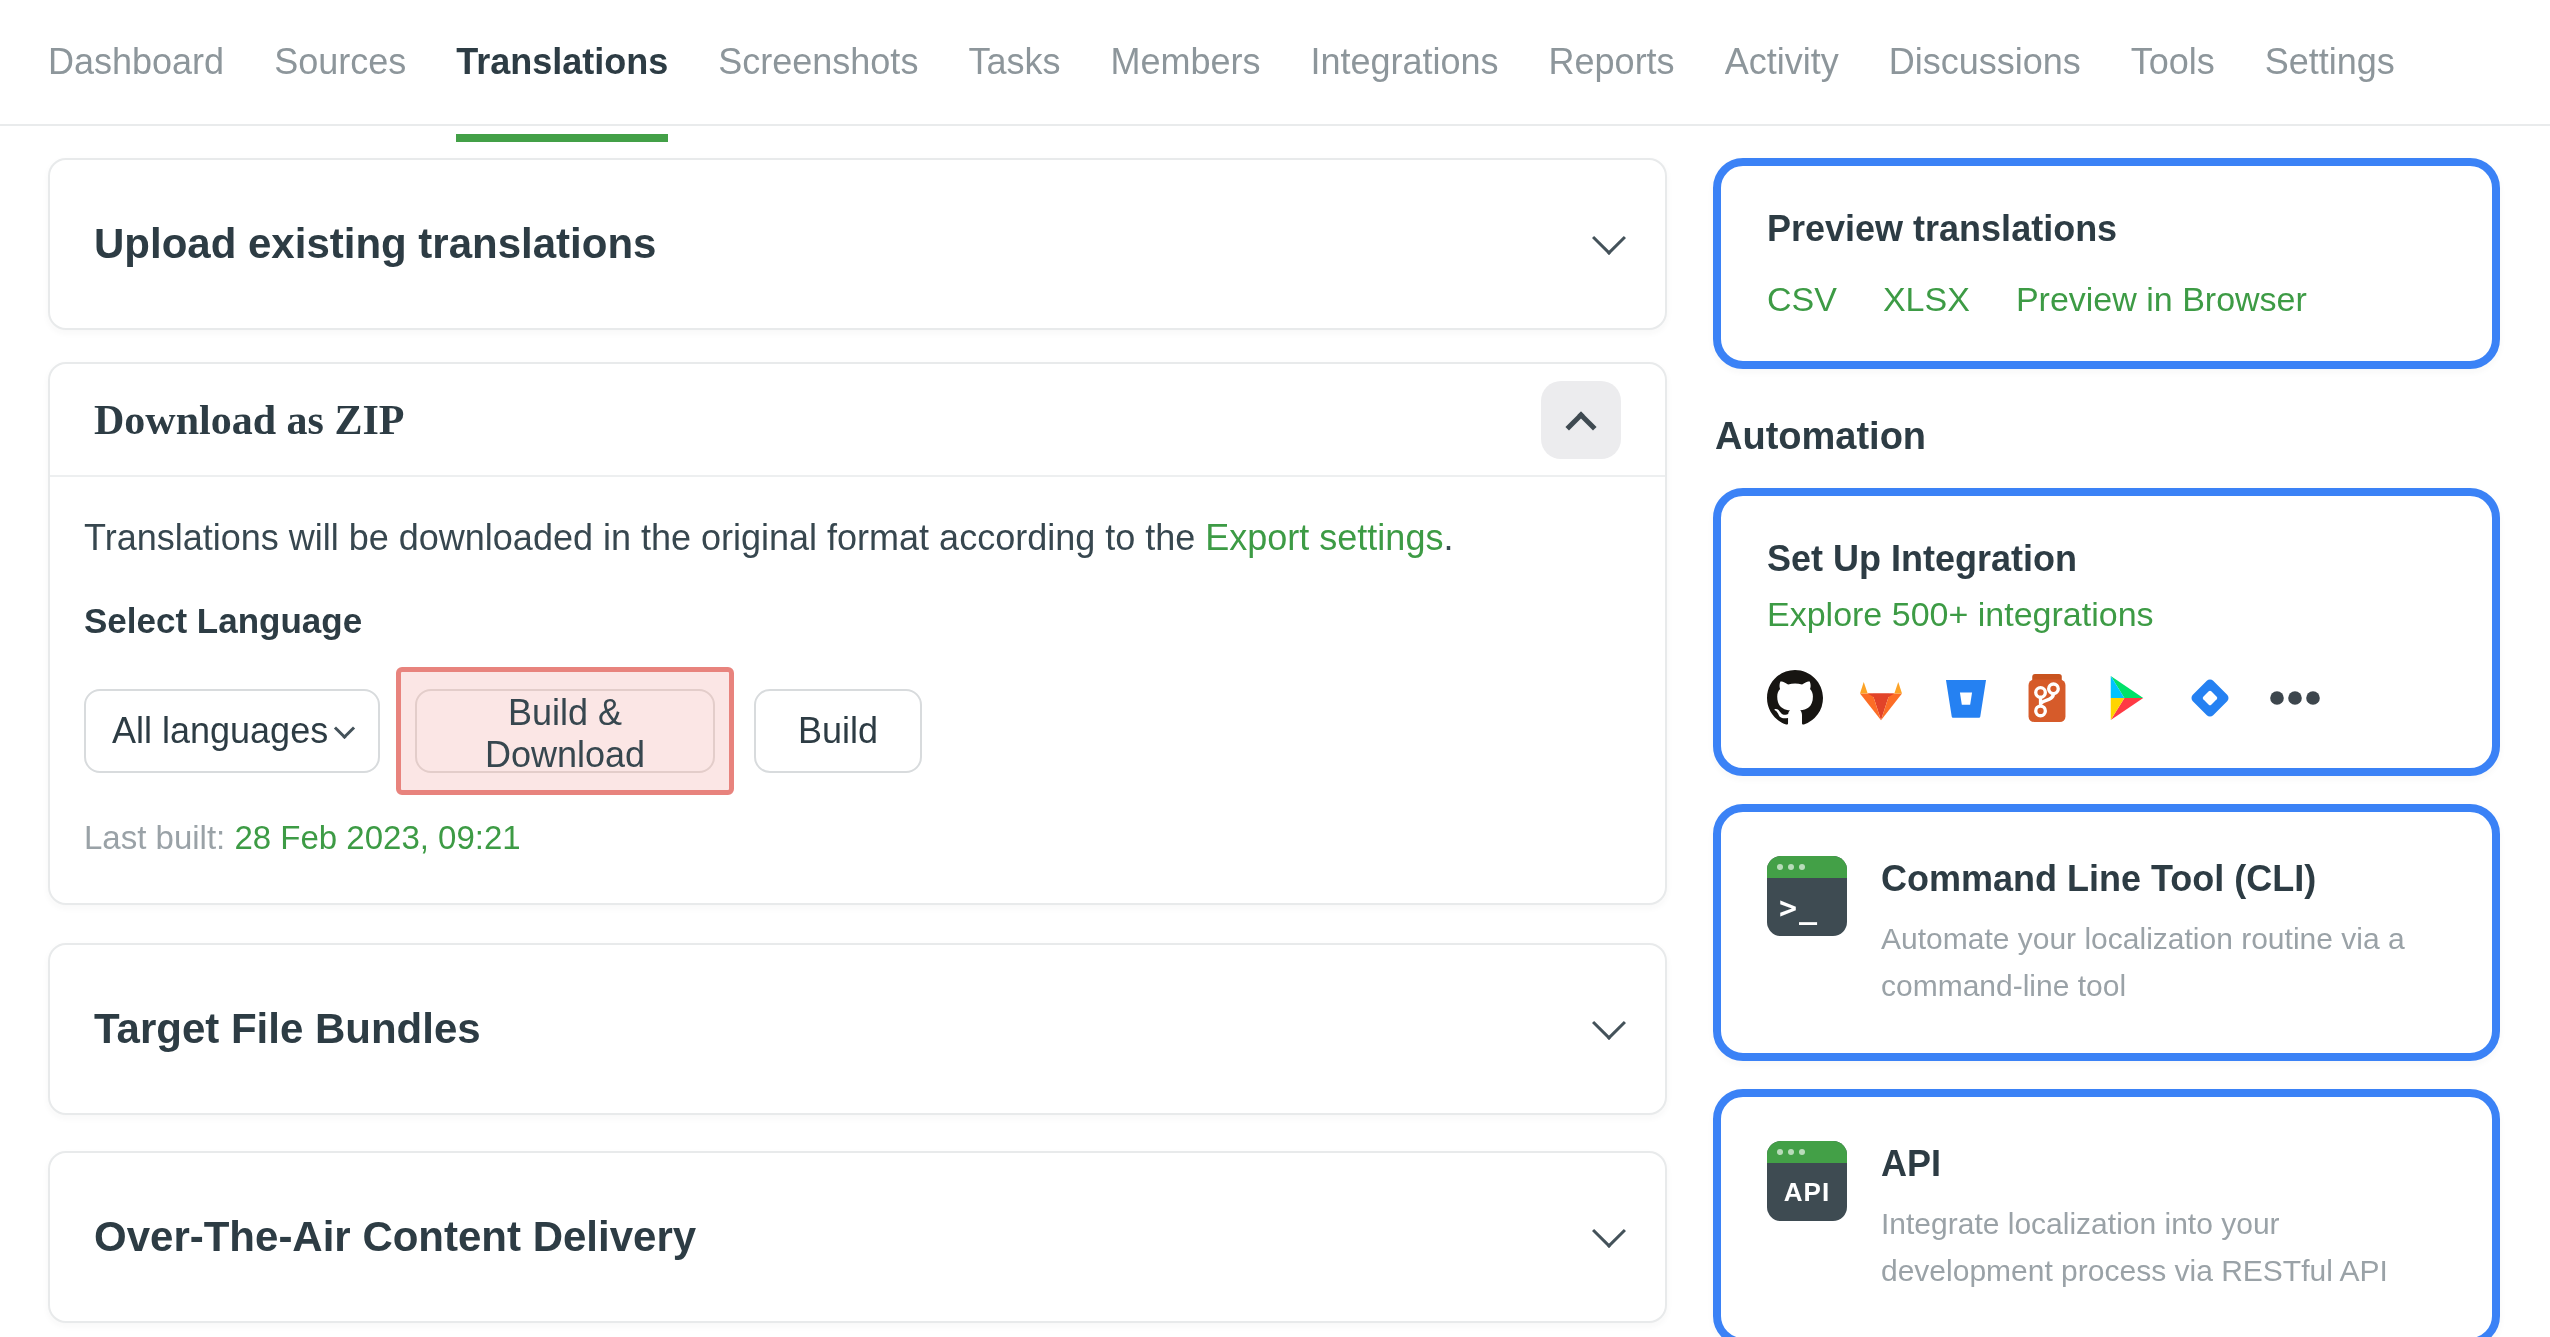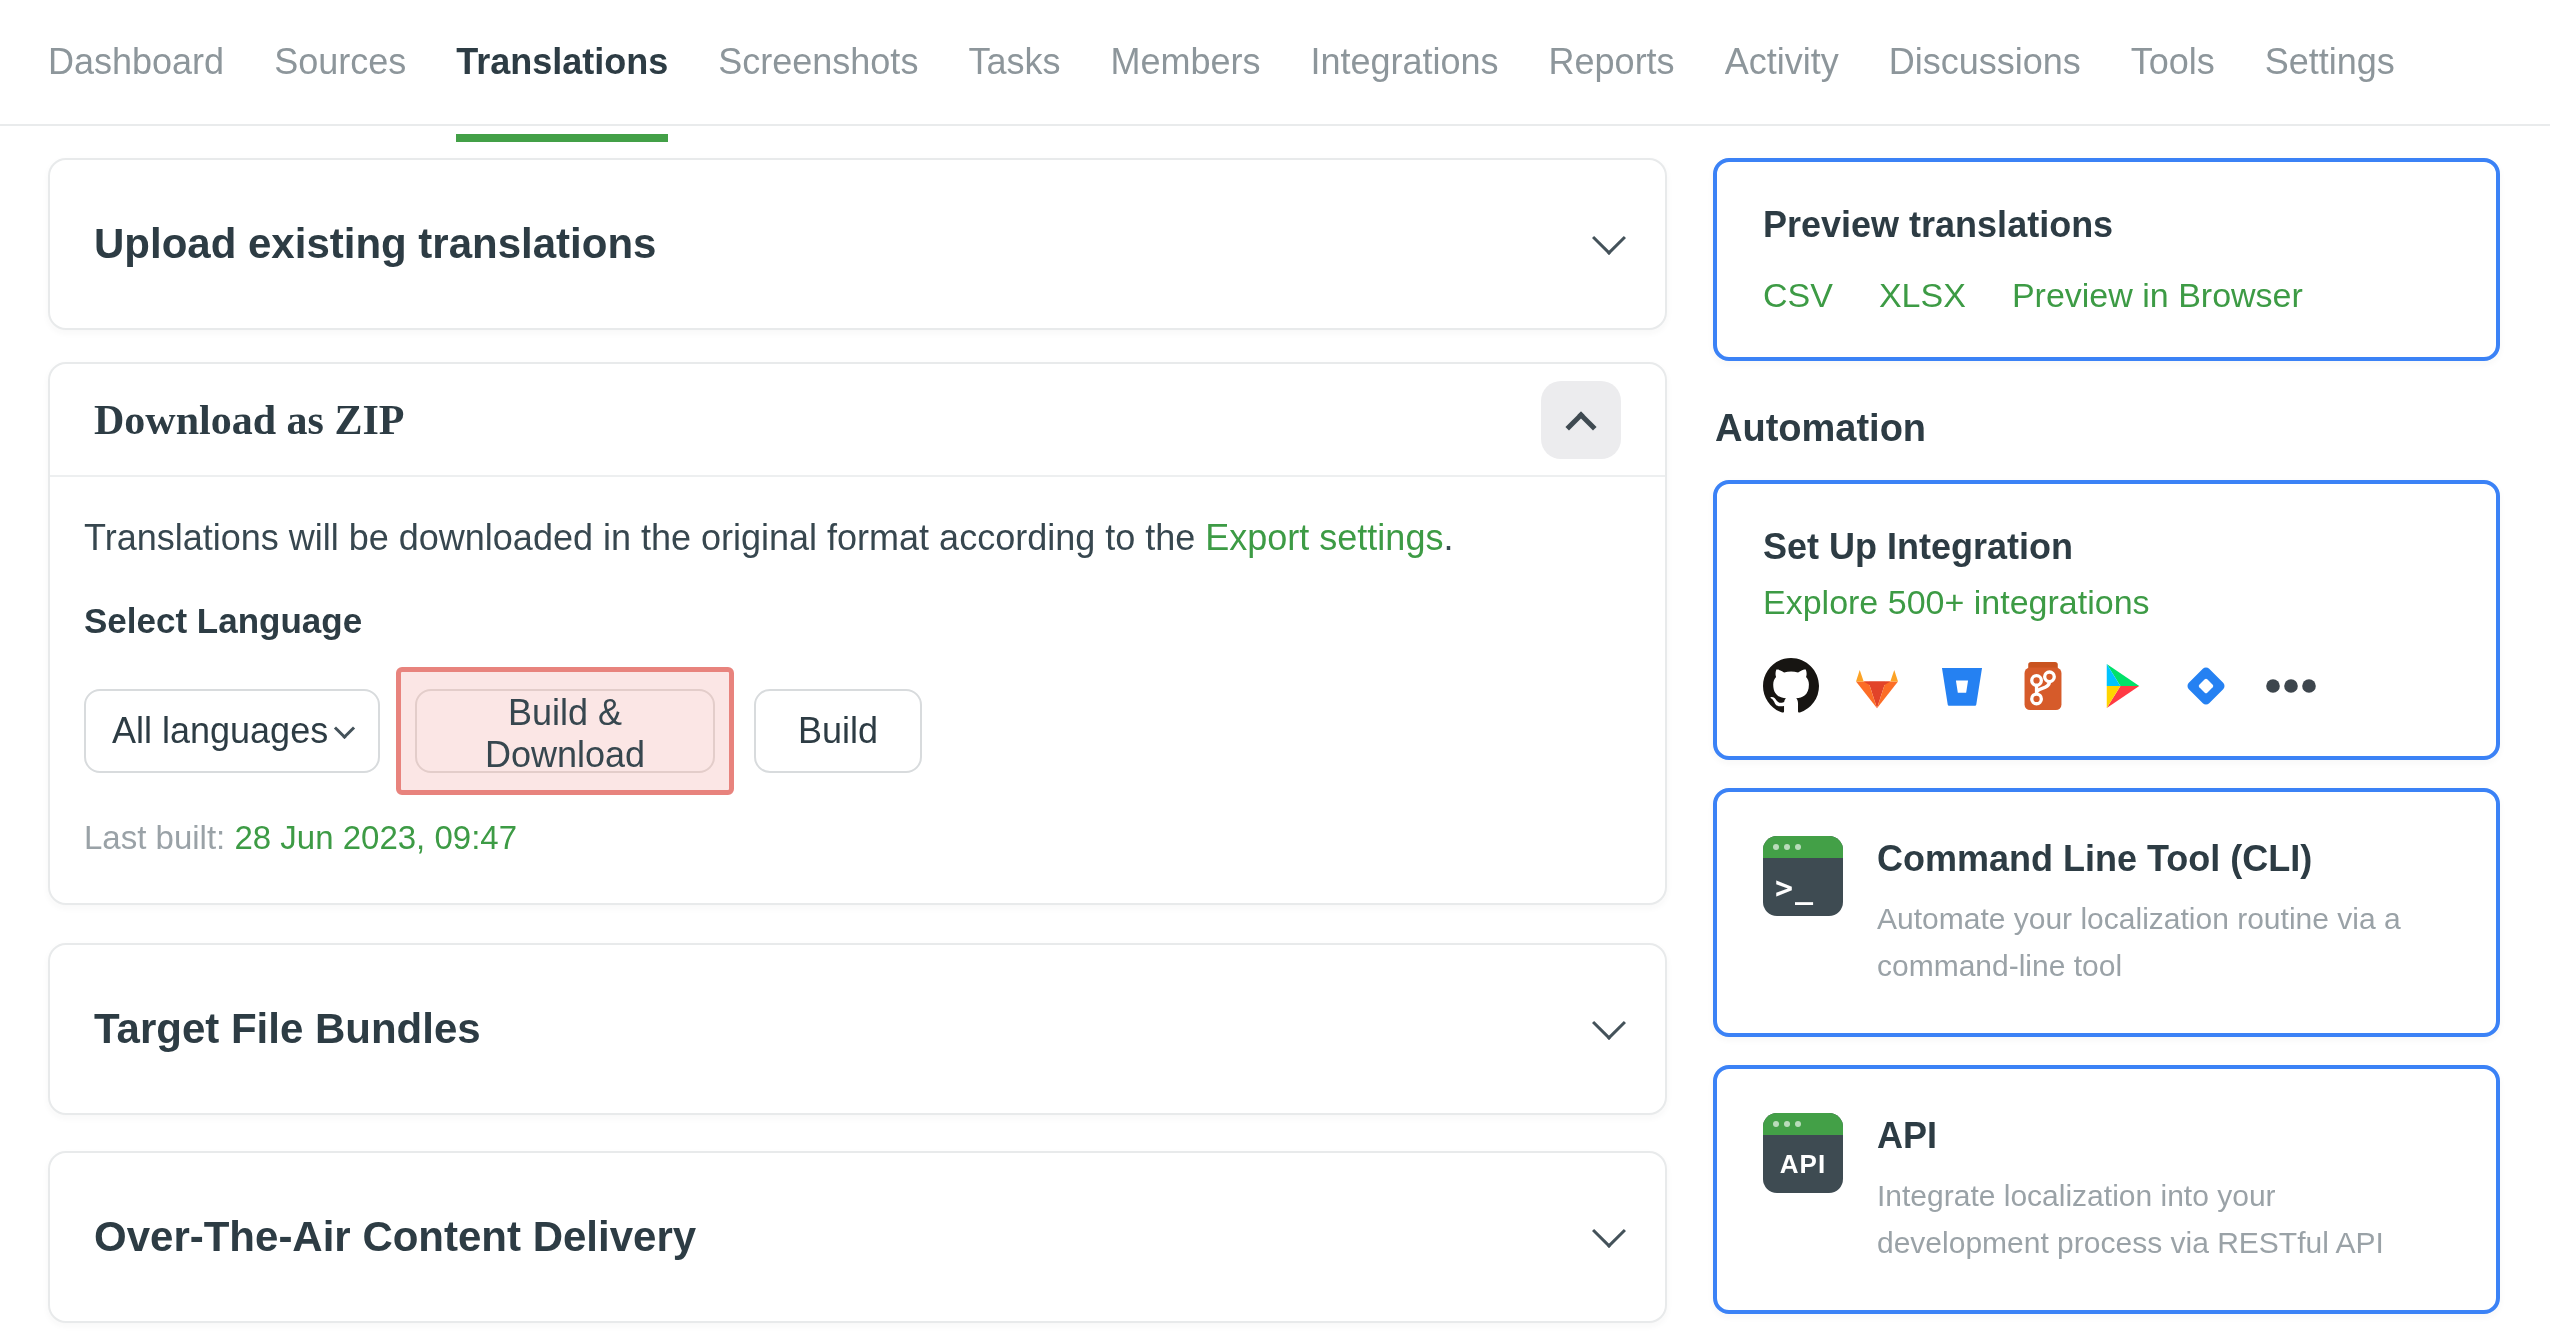--- a/index.html
+++ b/index.html
@@ -97,7 +97,7 @@
 
   
   .side-card{
-    border:4px solid #3b82f6; border-radius:16px; background:#fff;
+    border:8px solid #3b82f6; border-radius:30px; background:#fff;
     box-shadow:0 3px 7px rgba(40,50,60,.04); padding:42px 46px;
   }
   .side-title{ font-size:36px; font-weight:700; color:#2d3c44; }

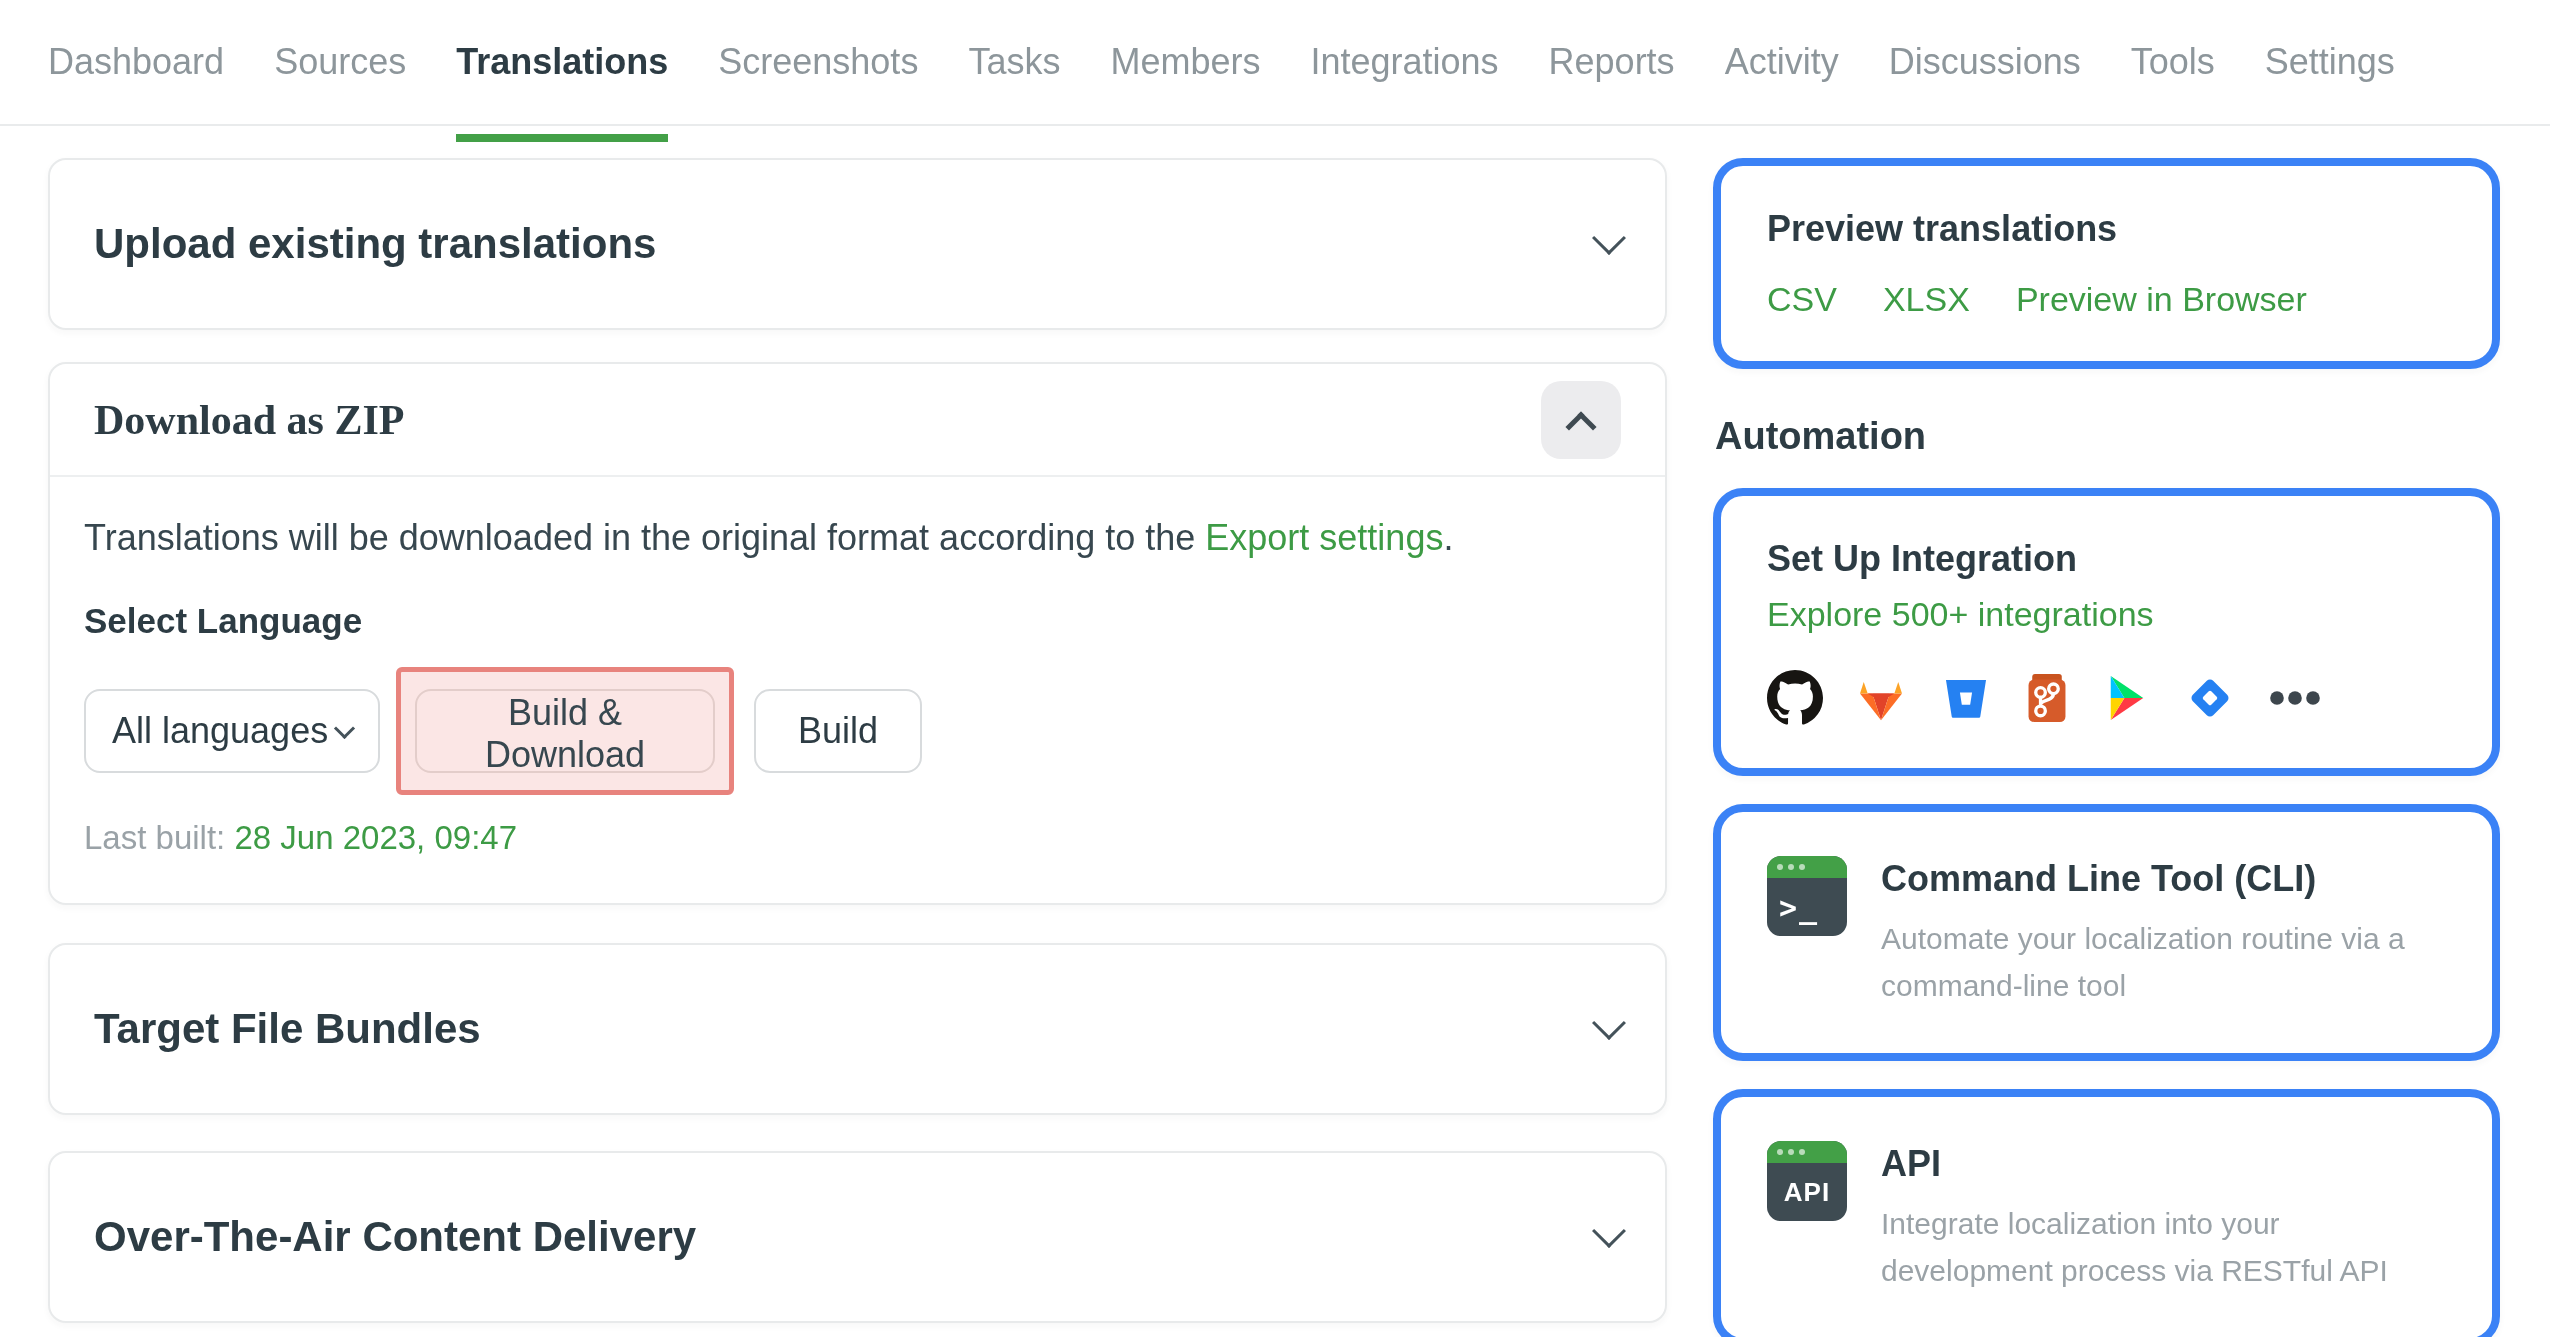--- a/index.html
+++ b/index.html
@@ -183,7 +183,7 @@
         </div>
         <div class="last-built">
           <span>Last built:</span>
-          <span class="value">28 Jun 2023, 09:47</span>
+          <span class="value">28 Feb 2023, 09:21</span>
         </div>
       </div>
     </section>

